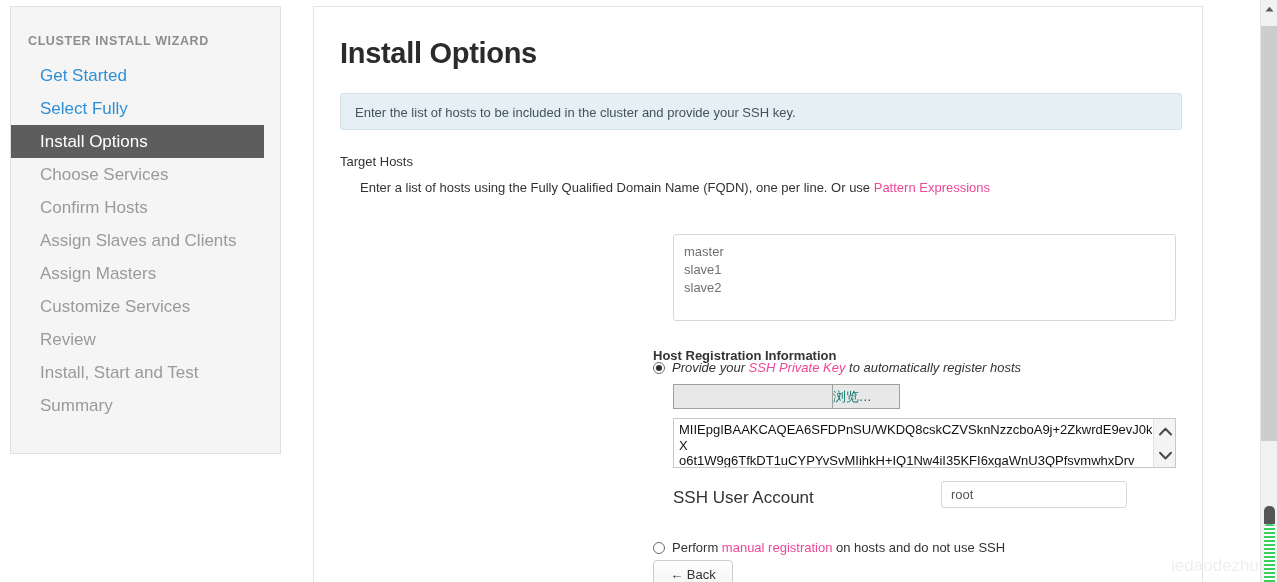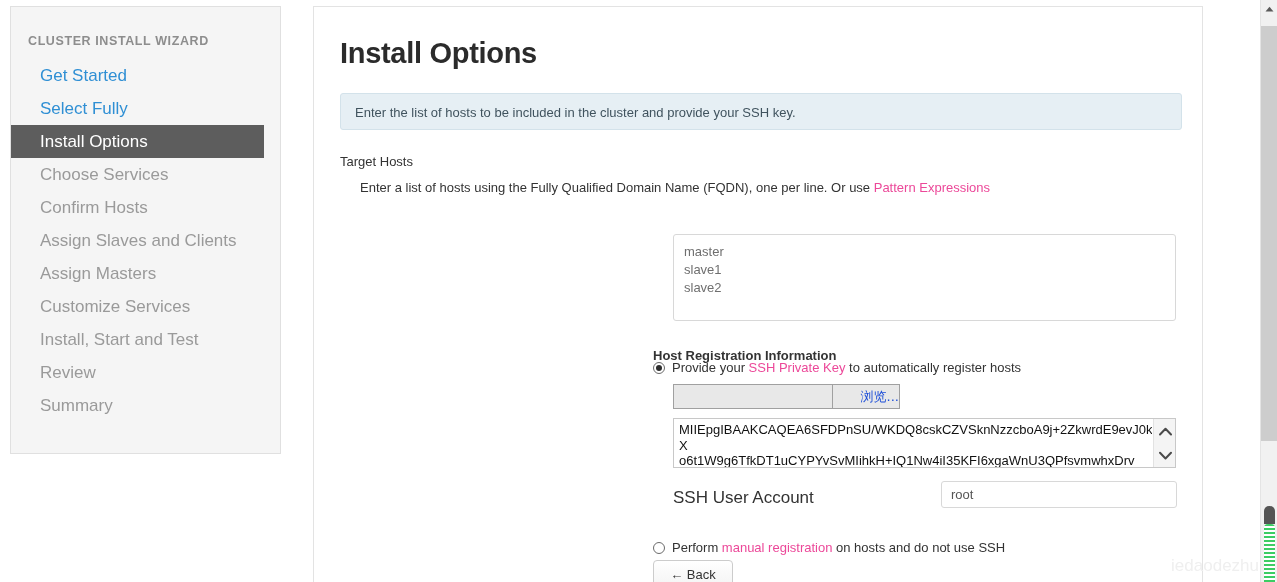--- a/index.html
+++ b/index.html
@@ -406,10 +406,10 @@
         <span>Customize Services</span>
       </li>
       <li class="nav-item">
+        <span>Review</span>
+      </li>
+      <li class="nav-item">
         <span>Install, Start and Test</span>
-      </li>
-      <li class="nav-item">
-        <span>Review</span>
       </li>
       <li class="nav-item">
         <span>Summary</span>

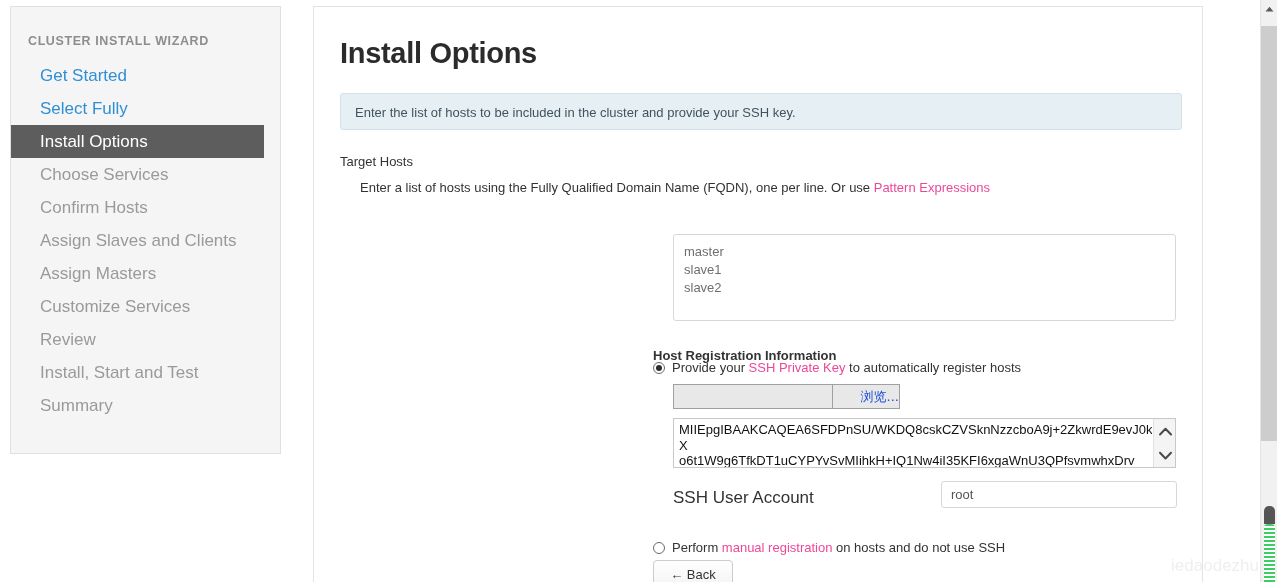--- a/index.html
+++ b/index.html
@@ -154,7 +154,7 @@
     font-size: 13px;
     color: #333333;
   }
-  #radio-row-ssh { left: 339px; top: 353px; }
+  #radio-row-ssh { left: 339px; top: 353px; font-style: italic; }
   #radio-row-manual { left: 339px; top: 533px; }
 
   .radio-mark {

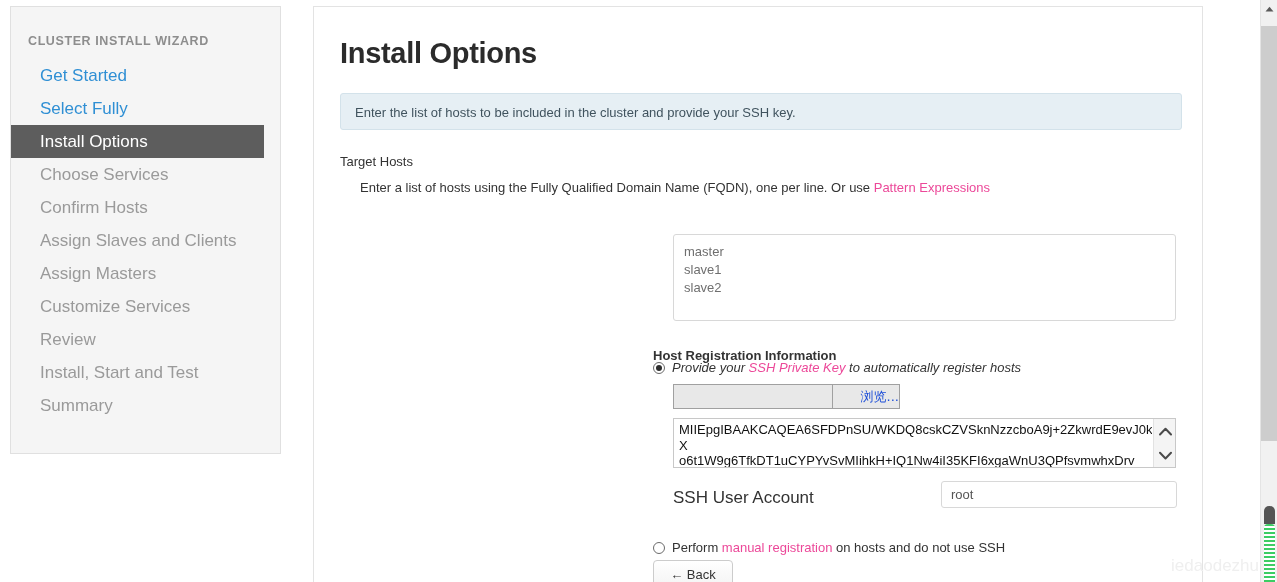--- a/index.html
+++ b/index.html
@@ -199,10 +199,10 @@
     border: 1px solid #a0a0a0;
     background: #e8e8e8;
     box-sizing: border-box;
-    text-align: right;
+    text-align: left;
     font-size: 13px;
     line-height: 23px;
-    color: #1d4ed8;
+    color: #0f766e;
     cursor: pointer;
     font-family: "DejaVu Sans", sans-serif;
   }

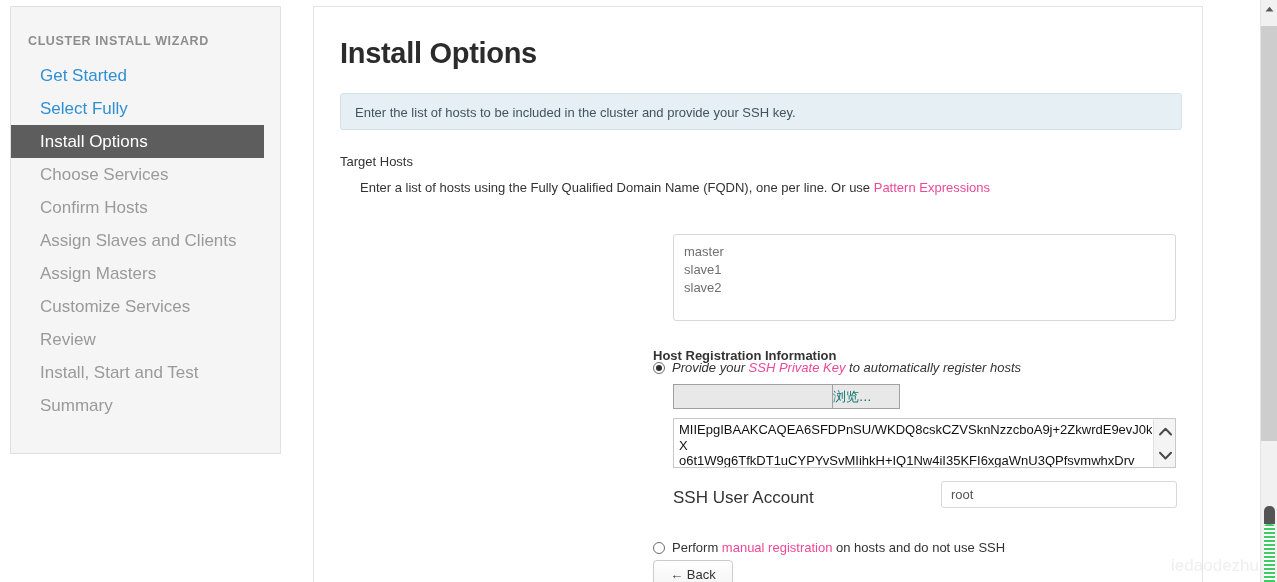--- a/index.html
+++ b/index.html
@@ -265,7 +265,7 @@
     position: absolute;
     left: 627px;
     top: 474px;
-    width: 236px;
+    width: 186px;
     height: 27px;
     border: 1px solid #d8d8d8;
     border-radius: 3px;

